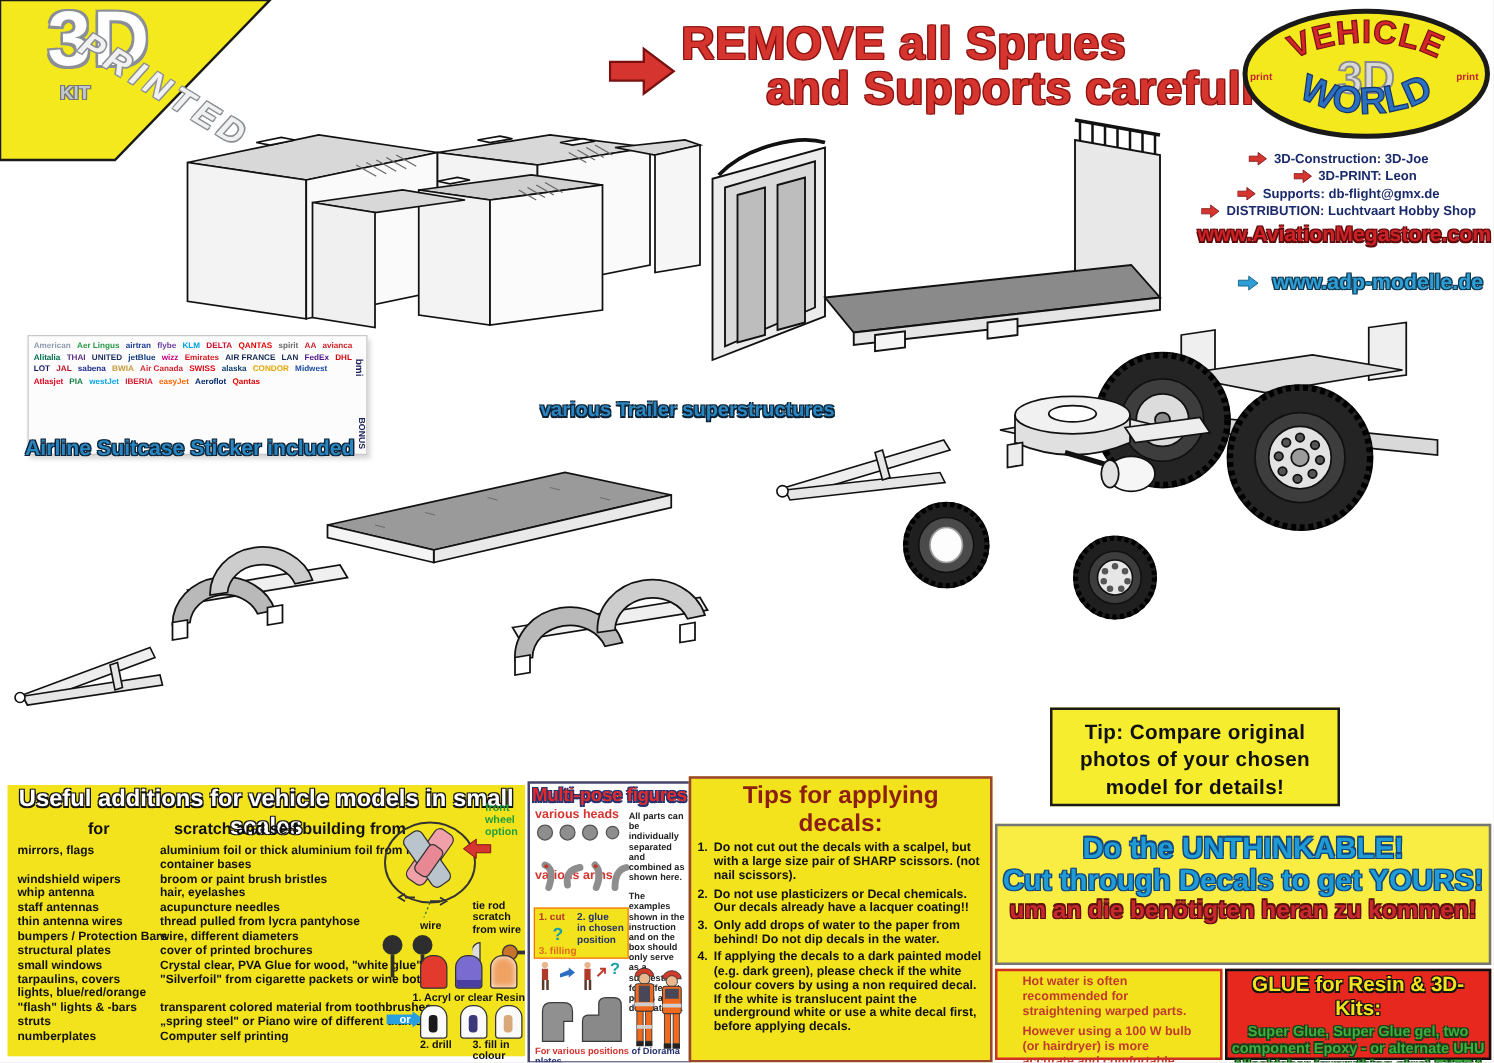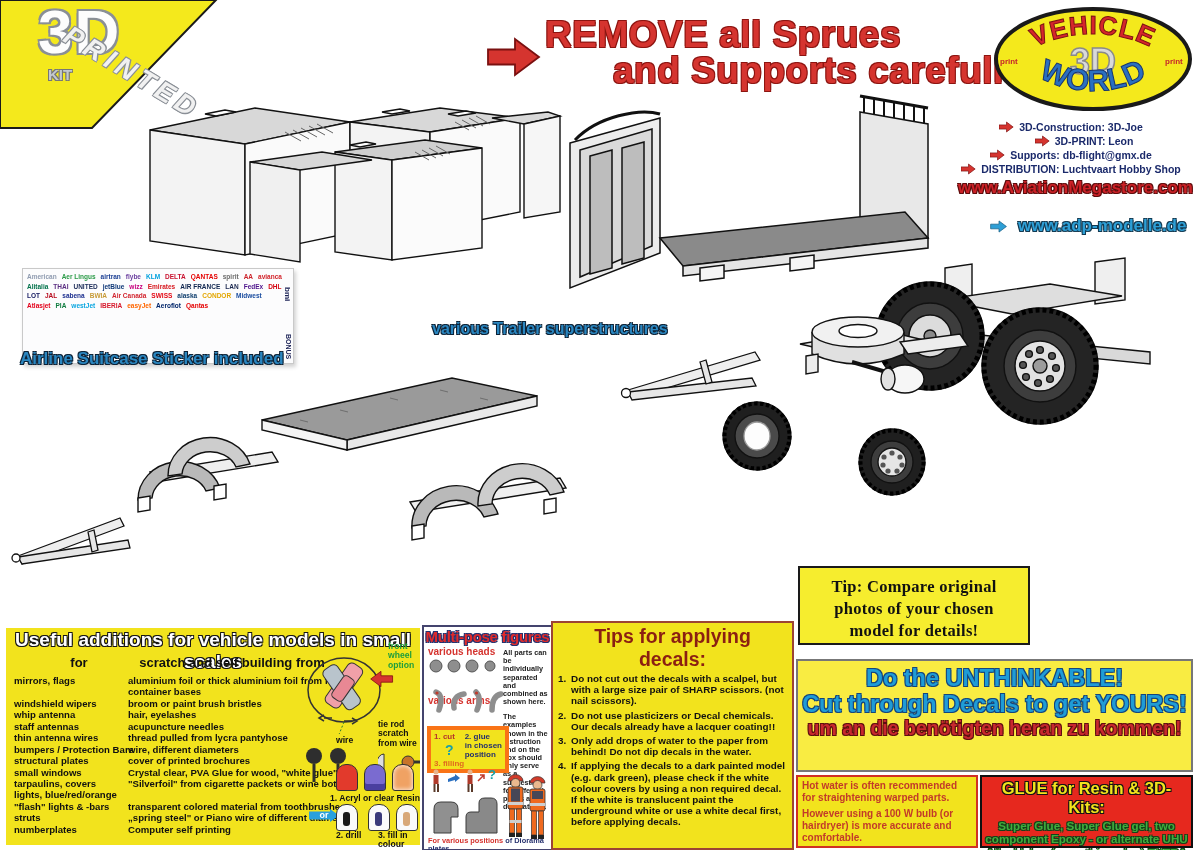--- a/index.html
+++ b/index.html
@@ -94,9 +94,9 @@
   .tip-t{flex:1;}
 
   
-  .tipbox{left:798px;top:566px;width:232px;height:79px;background:#f6ed2e;border:2px solid #1a1a1a;
+  .tipbox{left:840px;top:566px;width:232px;height:79px;background:#f6ed2e;border:2px solid #1a1a1a;
           box-sizing:border-box;padding:8px 10px;font-size:16.5px;line-height:1.32;letter-spacing:.3px;
-          text-align:center;z-index:3;font-family:Liberation Serif, serif;}
+          text-align:center;z-index:3;}
 
   
   .unthink{left:796px;top:659px;width:397px;height:113px;background:#f9ec42;border:2px solid #777;

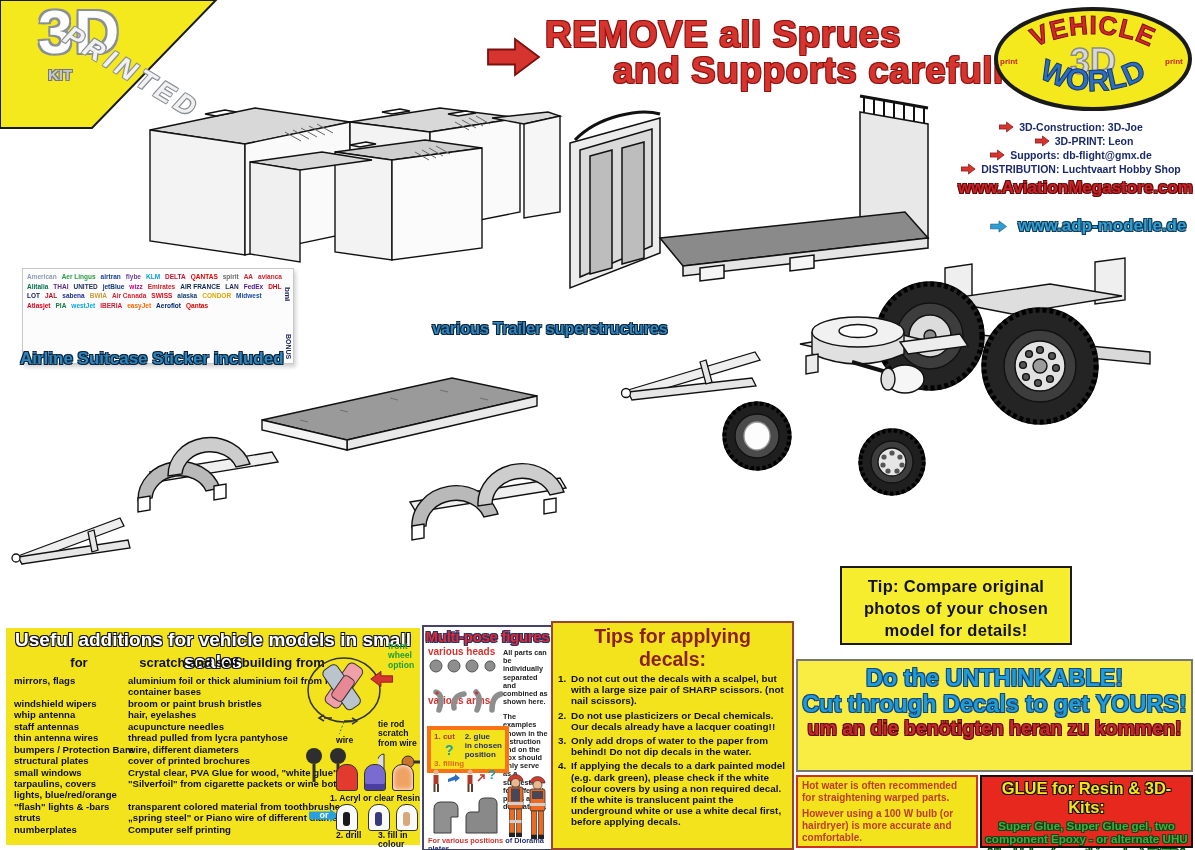--- a/index.html
+++ b/index.html
@@ -75,7 +75,7 @@
   .f-red{position:absolute;font-size:10px;color:#d5342f;}
   .f-side{position:absolute;right:2px;top:22px;width:46px;font-size:7.3px;line-height:1.12;color:#222;}
   .f-side p{margin:0 0 7px 0;}
-  .f-steps{position:absolute;left:3px;top:99px;width:74px;height:39px;background:#f2e31d;border:4px solid #f97316;font-size:8px;}
+  .f-steps{position:absolute;left:3px;top:99px;width:74px;height:39px;background:#f2e31d;border:1px solid #f97316;font-size:8px;}
   .fs-cut{position:absolute;left:3px;top:2px;color:#b5362b;}
   .fs-q{position:absolute;left:14px;top:12px;font-size:14px;color:#19a0a8;}
   .fs-glue{position:absolute;right:3px;top:2px;color:#26316e;white-space:pre-line;line-height:1.15;text-align:left;}

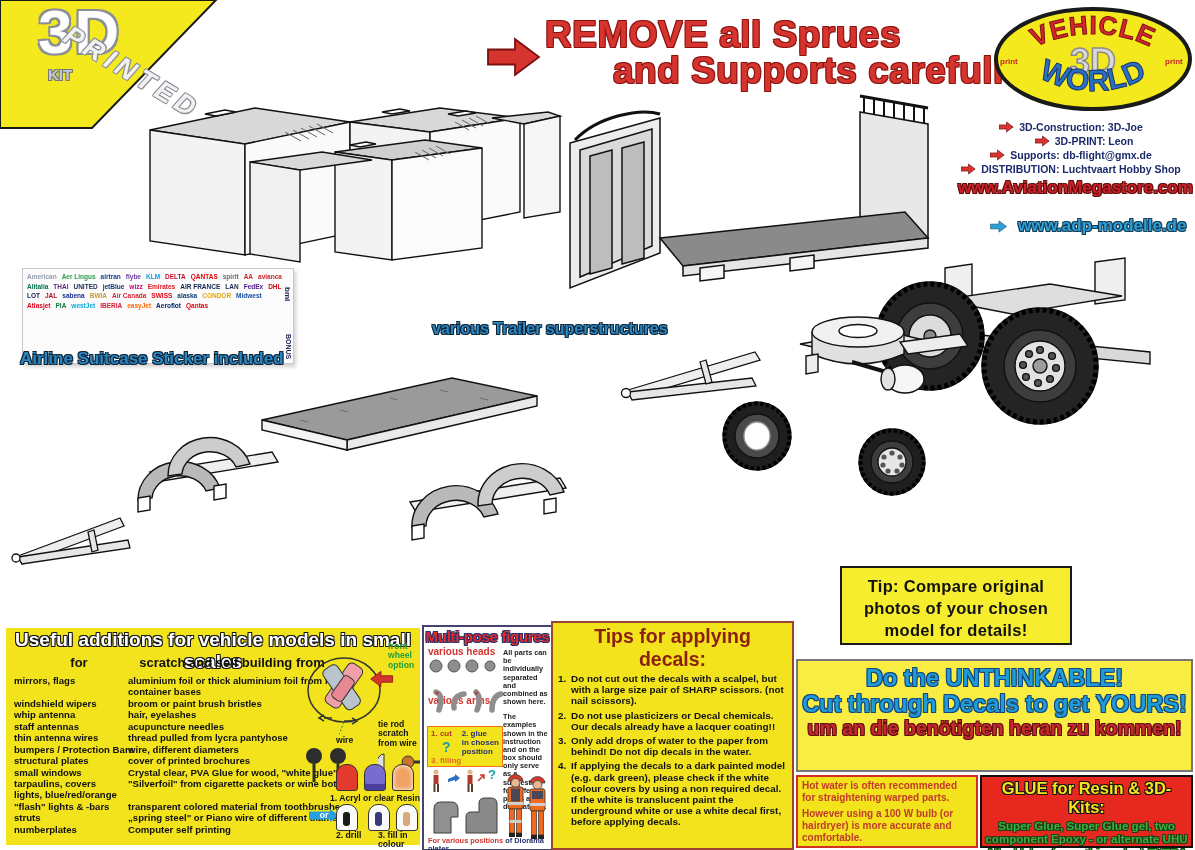--- a/index.html
+++ b/index.html
@@ -106,7 +106,7 @@
 
   
   .hotwater{left:796px;top:775px;width:182px;height:73px;background:#f2e31d;border:2px solid #d03024;
-            box-sizing:border-box;padding:3px 4px;color:#c23a2a;font-size:10px;line-height:1.2;z-index:3;}
+            box-sizing:border-box;padding:3px 20px;color:#c23a2a;font-size:10px;line-height:1.2;z-index:3;}
   .hotwater p{margin:0 0 4px 0;}
 
   

